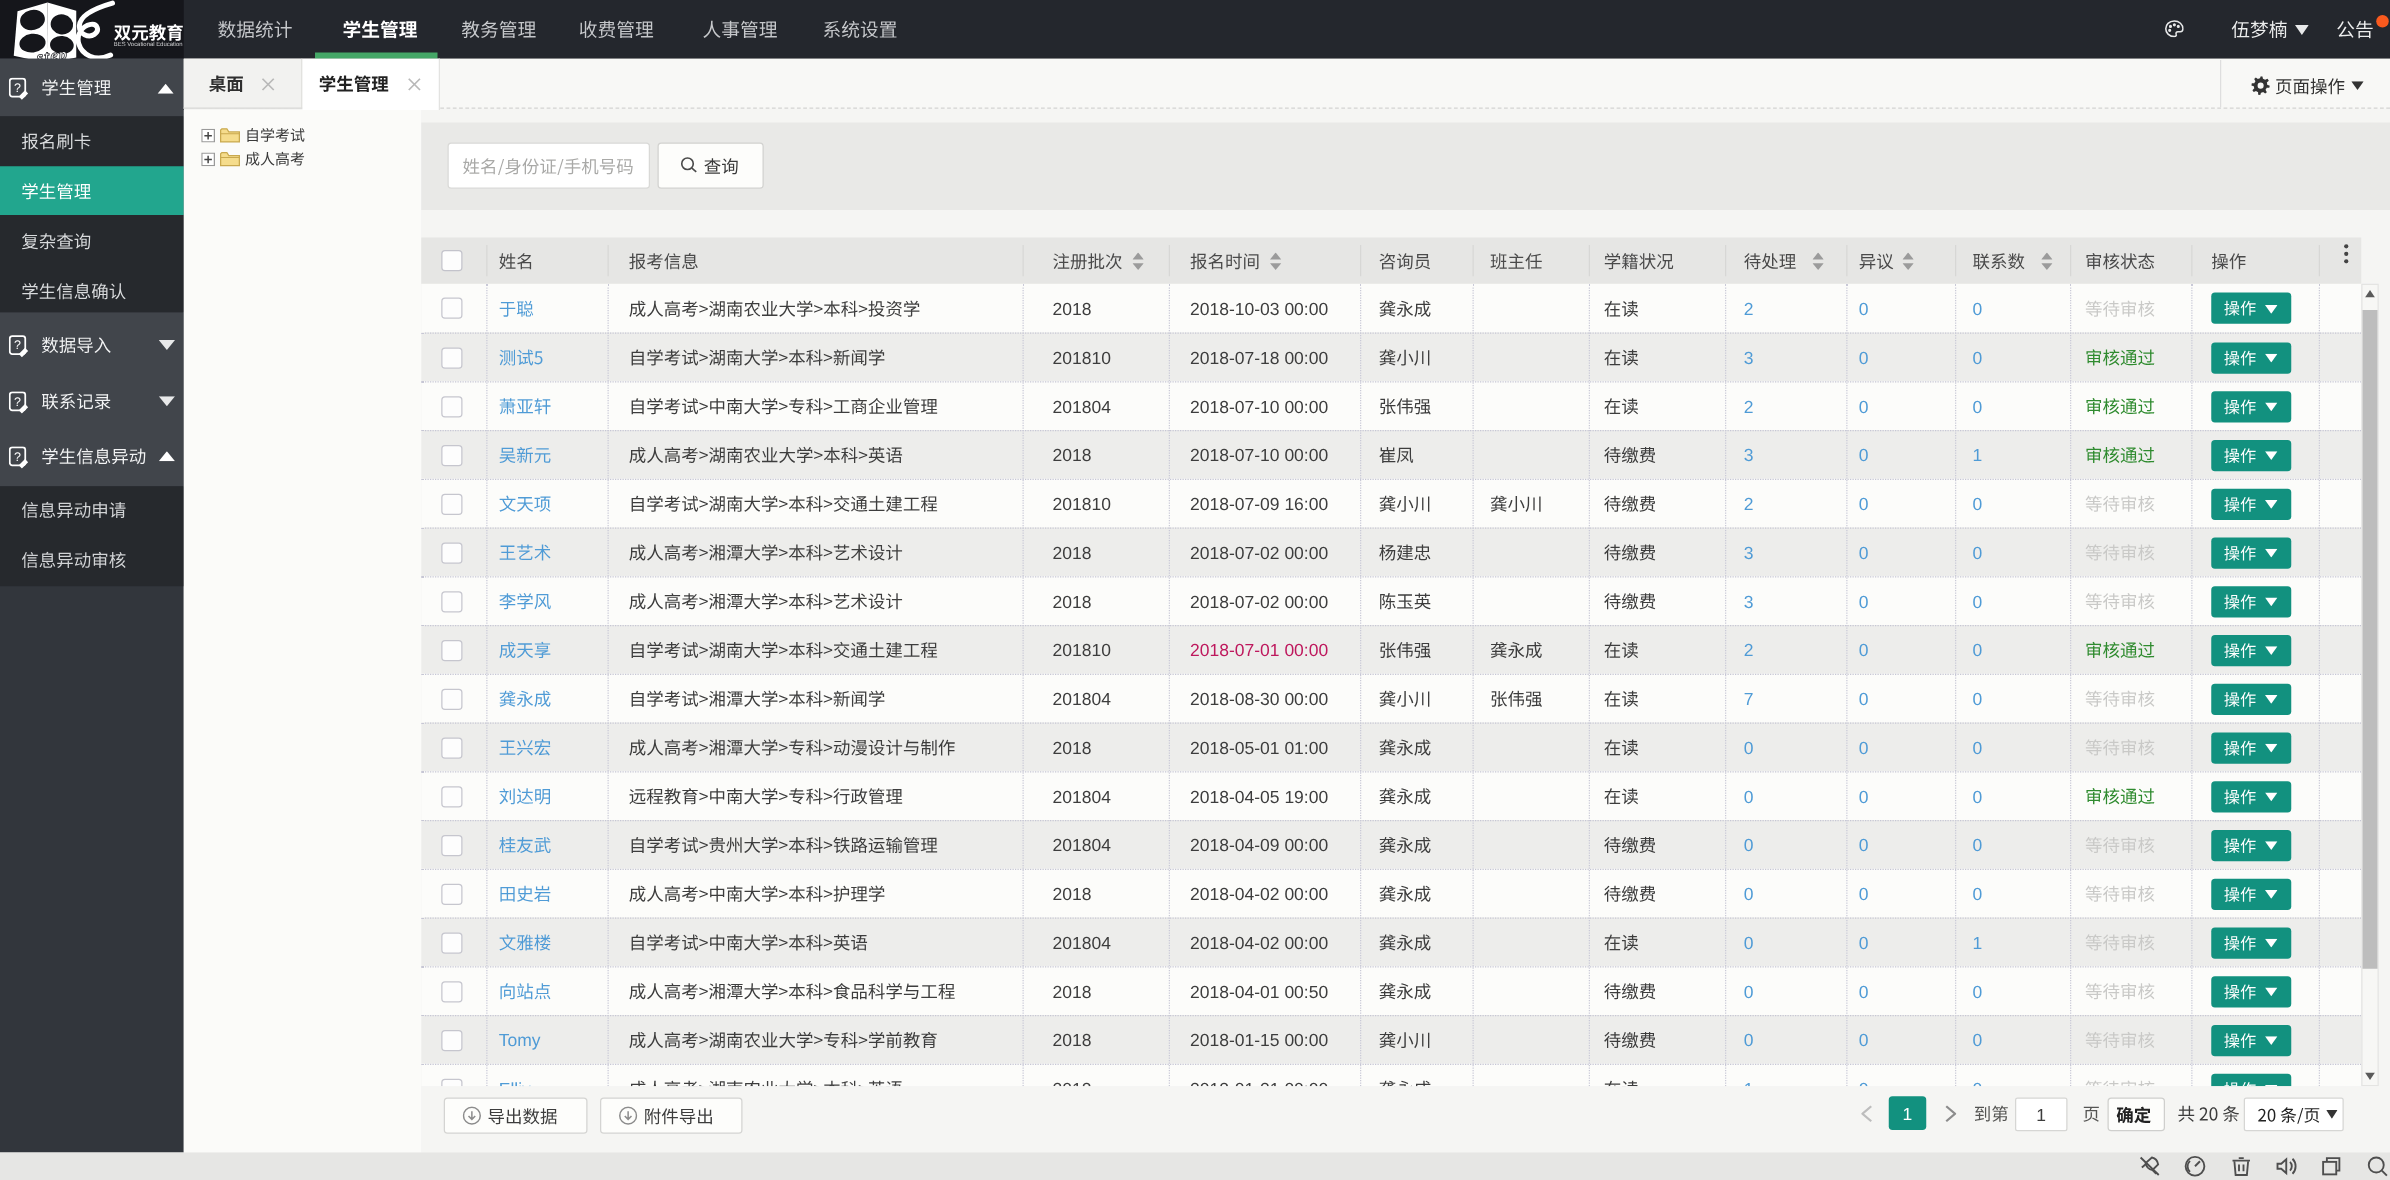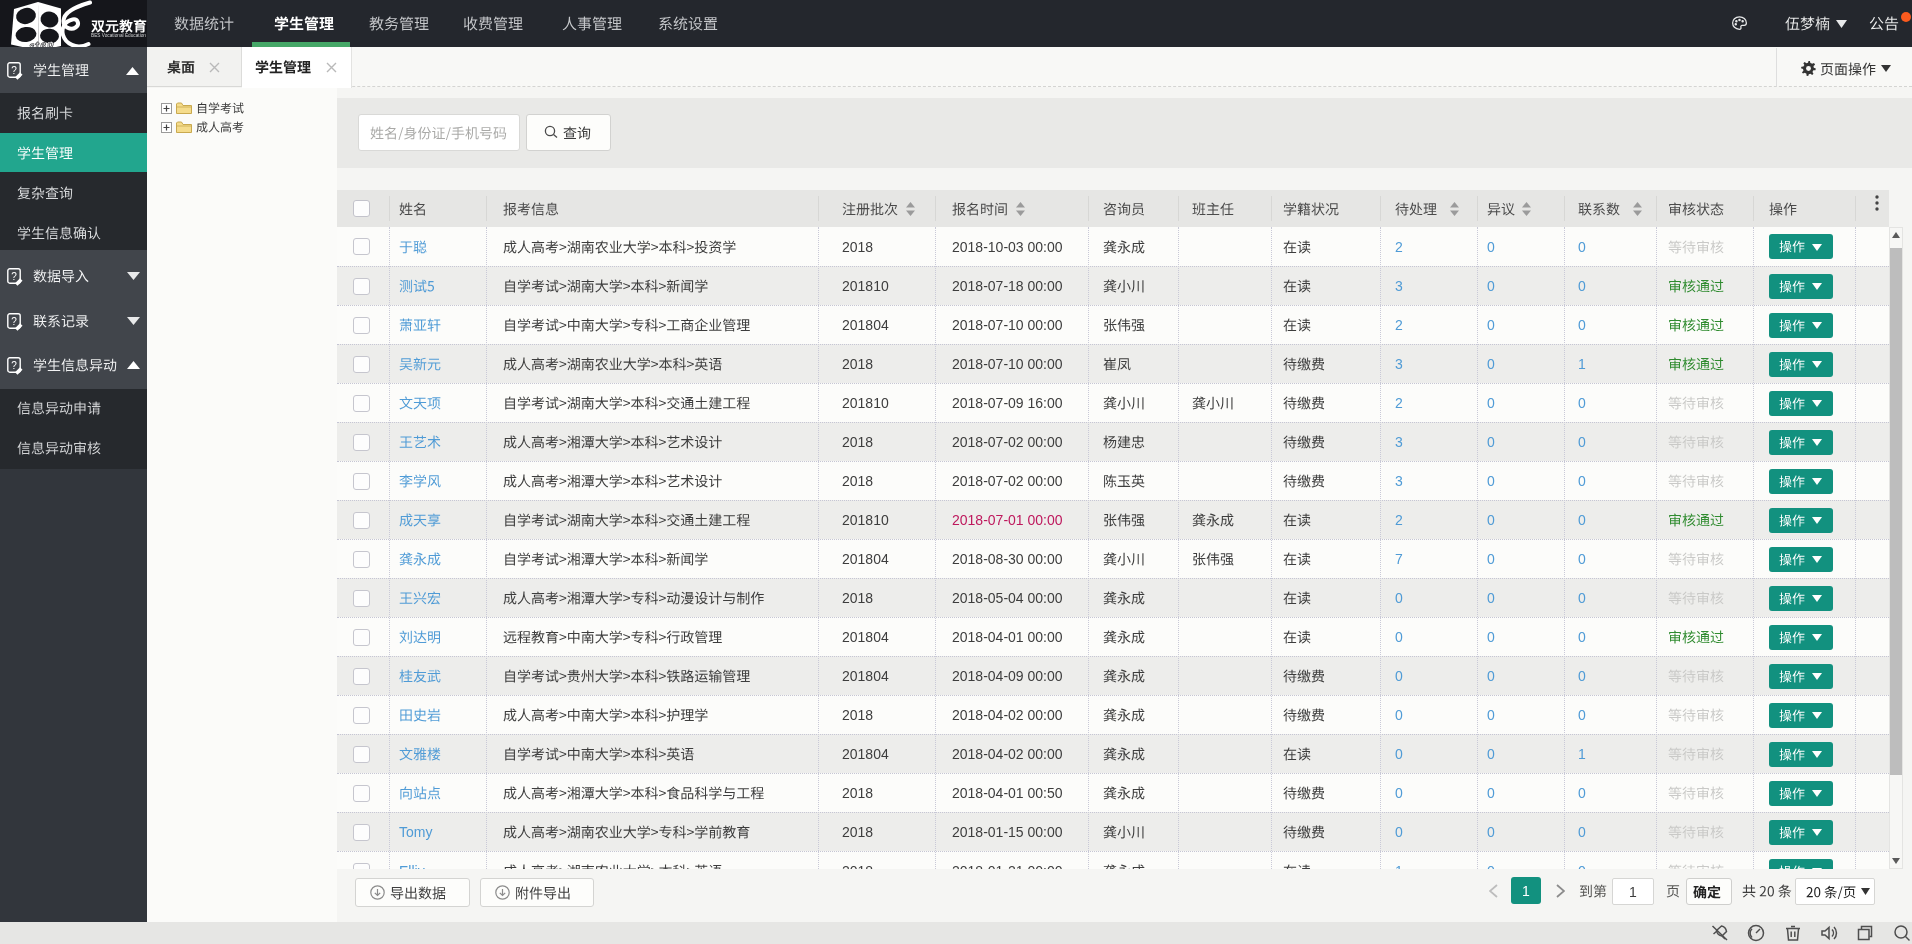--- a/index.html
+++ b/index.html
@@ -1116,7 +1116,7 @@
       </svg>
     </div>
     <div class="a" style="left:505px;top:362px;font-size:14px;color:#3d3d3d;font-weight:normal;line-height:18px;white-space:nowrap;">2018</div>
-    <div class="a" style="left:615px;top:362px;font-size:14px;color:#3d3d3d;font-weight:normal;line-height:18px;white-space:nowrap;">2018-05-04 00:00</div>
+    <div class="a" style="left:615px;top:362px;font-size:14px;color:#3d3d3d;font-weight:normal;line-height:18px;white-space:nowrap;">2018-05-01 01:00</div>
     <div class="a" style="left:766px;top:364px;">
       <svg class="t" style="width:42.0px;height:14px;" viewBox="0 -880 3000 1000" fill="#3d3d3d">
         <use href="#g103r" transform="translate(0,0) scale(1,-1)"></use>

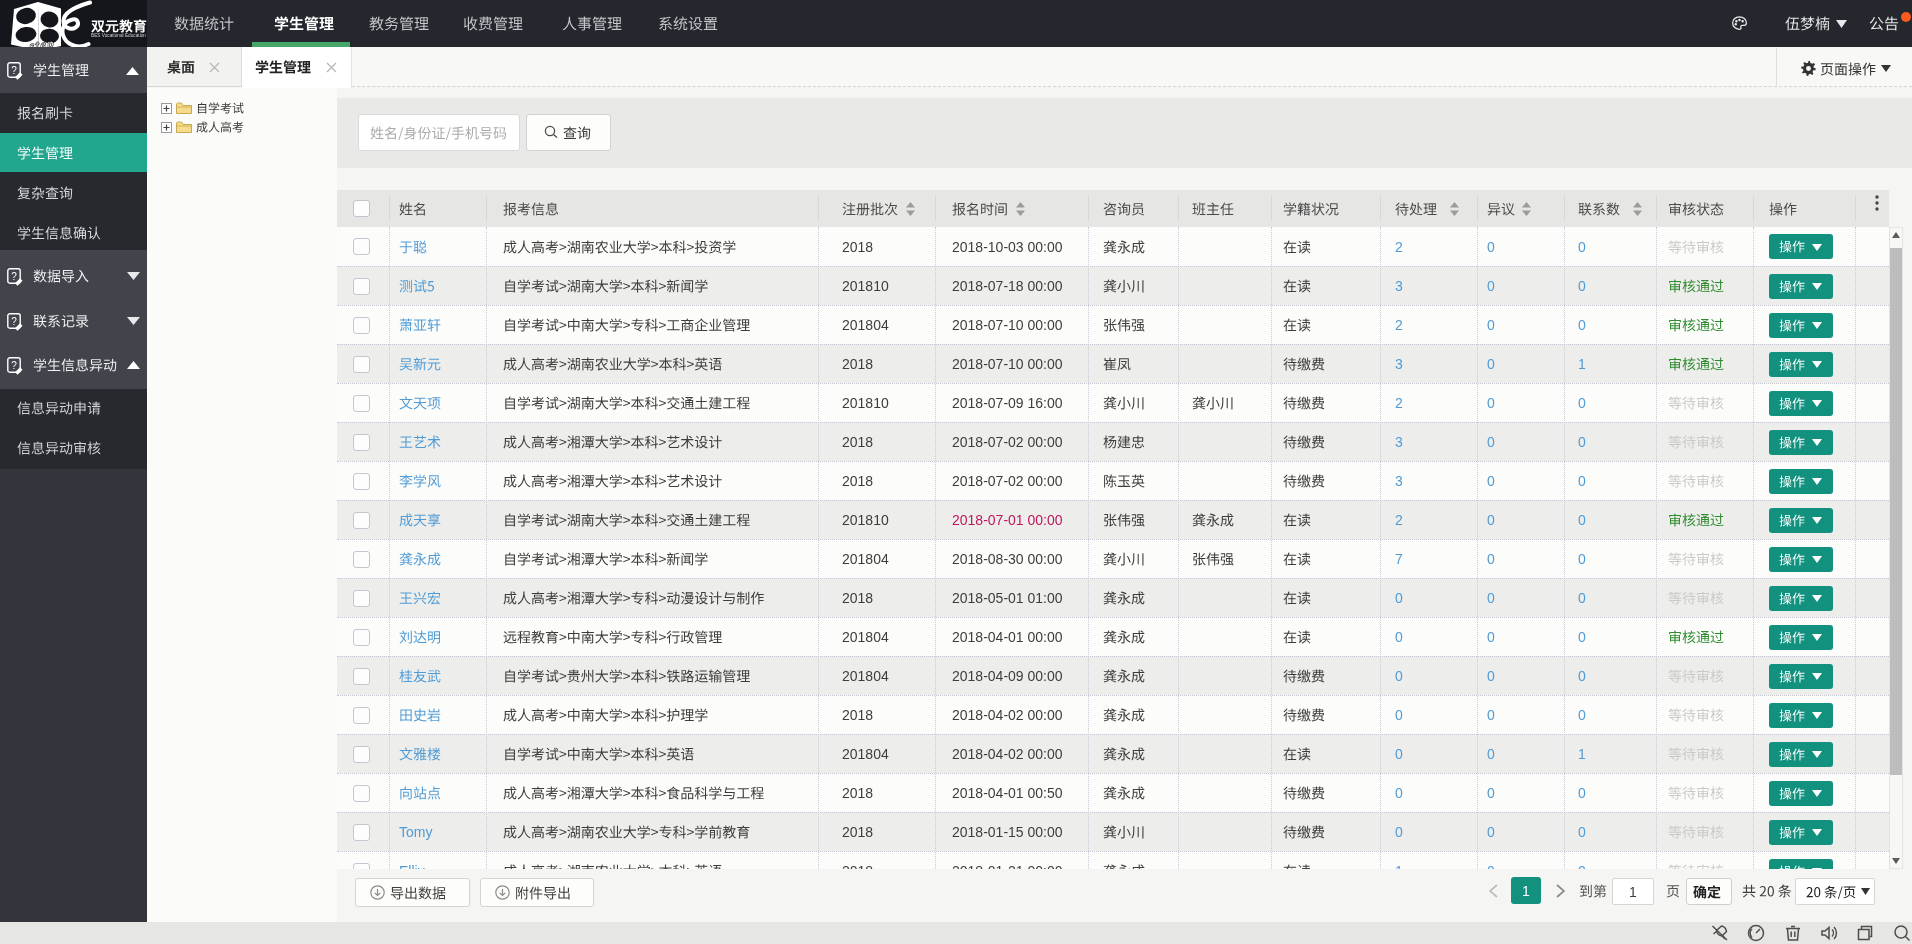--- a/index.html
+++ b/index.html
@@ -1182,7 +1182,7 @@
       </svg>
     </div>
     <div class="a" style="left:505px;top:401px;font-size:14px;color:#3d3d3d;font-weight:normal;line-height:18px;white-space:nowrap;">201804</div>
-    <div class="a" style="left:615px;top:401px;font-size:14px;color:#3d3d3d;font-weight:normal;line-height:18px;white-space:nowrap;">2018-04-01 00:00</div>
+    <div class="a" style="left:615px;top:401px;font-size:14px;color:#3d3d3d;font-weight:normal;line-height:18px;white-space:nowrap;">2018-04-05 19:00</div>
     <div class="a" style="left:766px;top:403px;">
       <svg class="t" style="width:42.0px;height:14px;" viewBox="0 -880 3000 1000" fill="#3d3d3d">
         <use href="#g103r" transform="translate(0,0) scale(1,-1)"></use>

